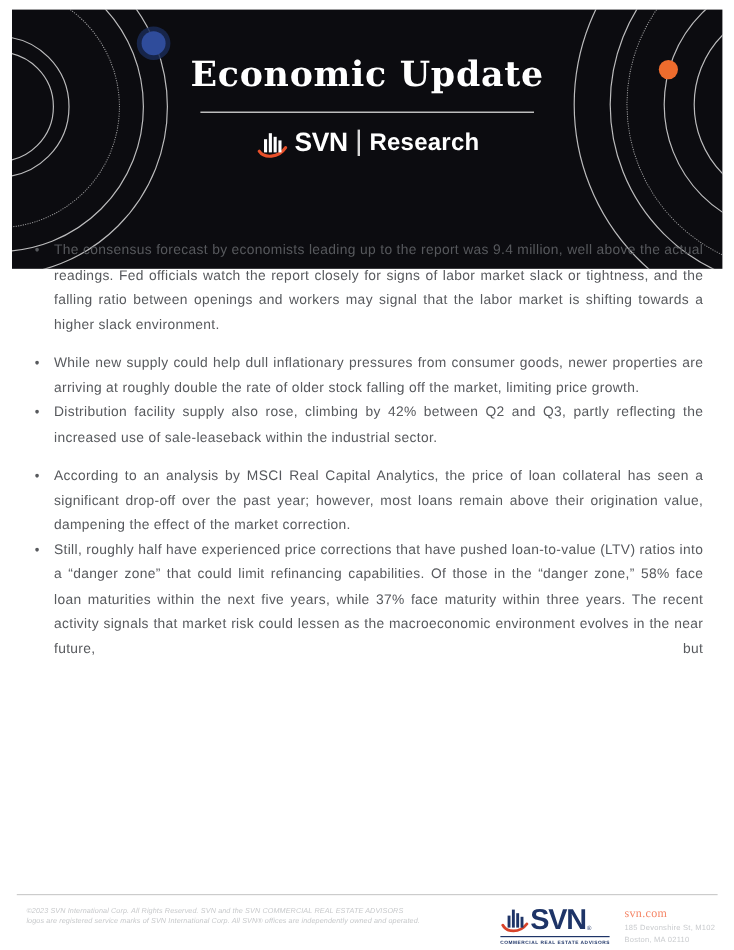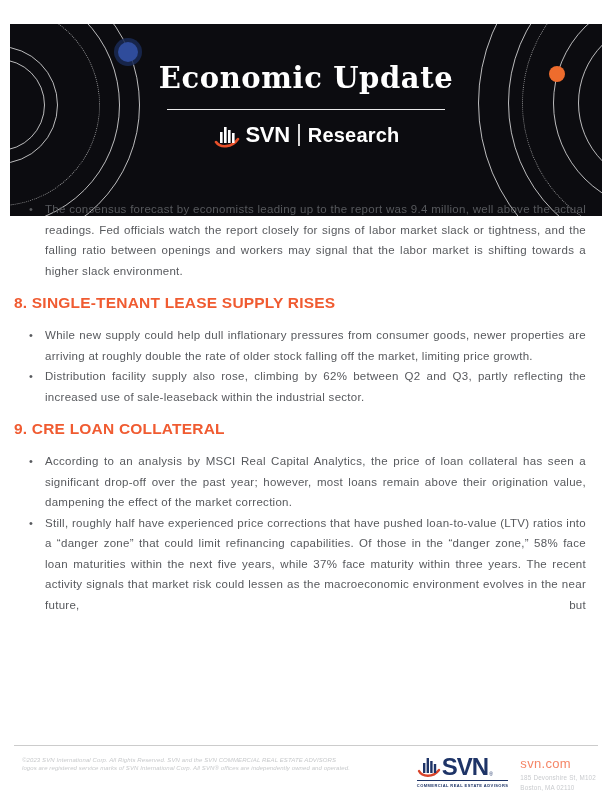--- a/index.html
+++ b/index.html
@@ -15,8 +15,8 @@
   
   .banner {
     position: absolute;
-    left: 10px; top: 24px;
-    width: 592px; height: 192px;
+    left: 10px; top: 8px;
+    width: 592px; height: 216px;
     background: #0c0c10;
     overflow: hidden;
   }

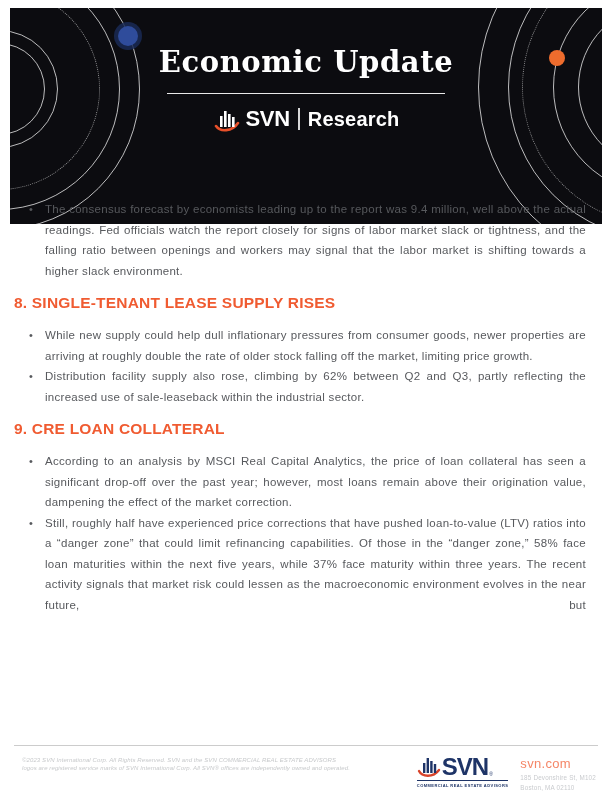--- a/index.html
+++ b/index.html
@@ -174,7 +174,6 @@
       <li>The consensus forecast by economists leading up to the report was 9.4 million, well above the actual readings. Fed officials watch the report closely for signs of labor market slack or tightness, and the falling ratio between openings and workers may signal that the labor market is shifting towards a higher slack environment.</li>
     </ul>
 
-    <h2>8. SINGLE-TENANT LEASE SUPPLY RISES</h2>
     <ul>
       <li>While new supply could help dull inflationary pressures from consumer goods, newer properties are arriving at roughly double the rate of older stock falling off the market, limiting price growth.</li>
       <li>Distribution facility supply also rose, climbing by 62% between Q2 and Q3, partly reflecting the increased use of sale-leaseback within the industrial sector.</li>

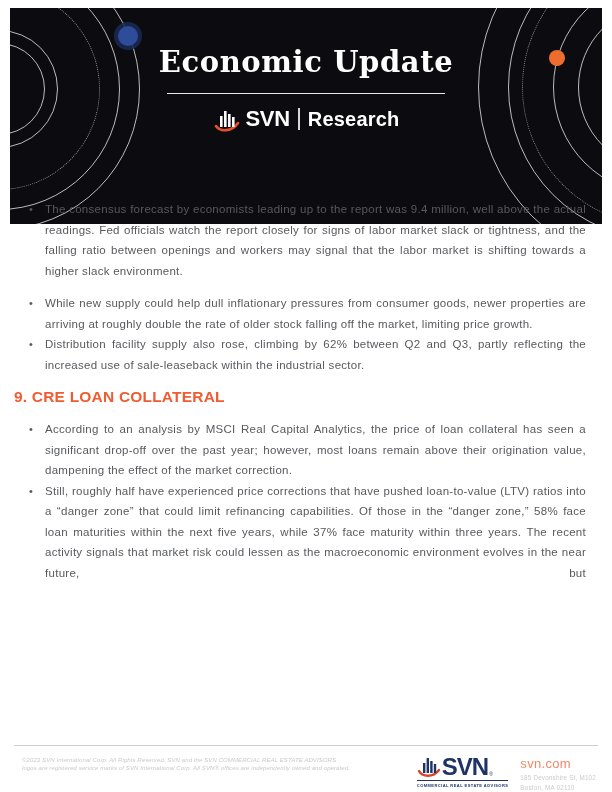--- a/index.html
+++ b/index.html
@@ -176,7 +176,7 @@
 
     <ul>
       <li>While new supply could help dull inflationary pressures from consumer goods, newer properties are arriving at roughly double the rate of older stock falling off the market, limiting price growth.</li>
-      <li>Distribution facility supply also rose, climbing by 62% between Q2 and Q3, partly reflecting the increased use of sale-leaseback within the industrial sector.</li>
+      <li>Distribution facility supply also rose, climbing by 42% between Q2 and Q3, partly reflecting the increased use of sale-leaseback within the industrial sector.</li>
     </ul>
 
     <h2>9. CRE LOAN COLLATERAL</h2>

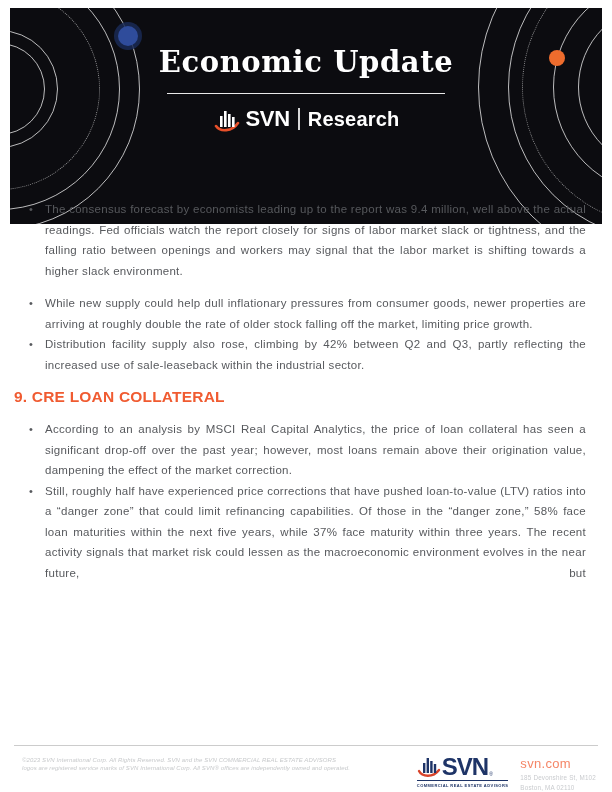--- a/index.html
+++ b/index.html
@@ -179,7 +179,6 @@
       <li>Distribution facility supply also rose, climbing by 42% between Q2 and Q3, partly reflecting the increased use of sale-leaseback within the industrial sector.</li>
     </ul>
 
-    <h2>9. CRE LOAN COLLATERAL</h2>
     <ul>
       <li>According to an analysis by MSCI Real Capital Analytics, the price of loan collateral has seen a significant drop-off over the past year; however, most loans remain above their origination value, dampening the effect of the market correction.</li>
       <li class="force-justify">Still, roughly half have experienced price corrections that have pushed loan-to-value (LTV) ratios into a “danger zone” that could limit refinancing capabilities. Of those in the “danger zone,” 58% face loan maturities within the next five years, while 37% face maturity within three years. The recent activity signals that market risk could lessen as the macroeconomic environment evolves in the near future, but</li>

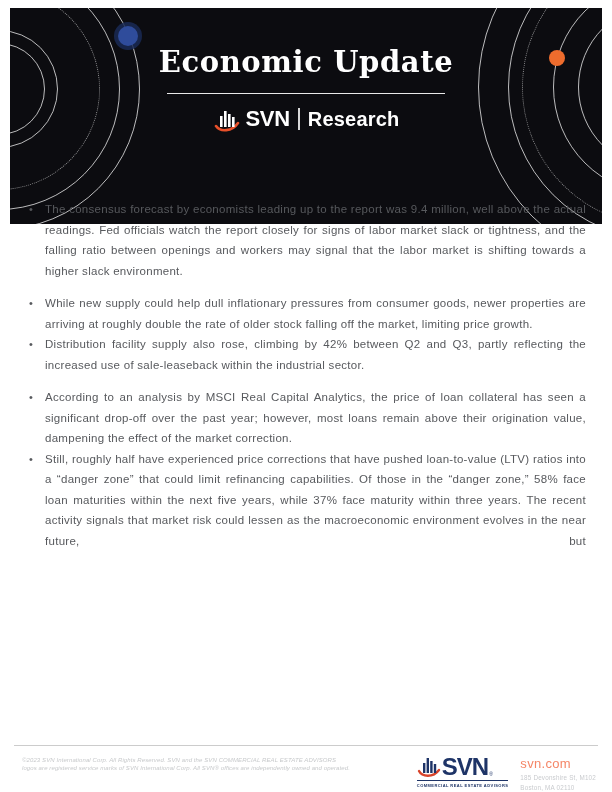--- a/index.html
+++ b/index.html
@@ -124,7 +124,7 @@
     white-space: nowrap;
   }
   .addr-block { padding-top: 1px; }
-  .website { font-size: 13px; color: #f58667; letter-spacing: 0.3px; }
+  .website { font-size: 10px; color: #f58667; letter-spacing: 0.3px; font-family: Liberation Serif, serif; }
   .addr-line { font-size: 6.3px; line-height: 8.5px; color: #c9cbce; letter-spacing: 0.2px; margin-top: 1px; }
   .addr-line.first { margin-top: 3px; }
 </style>

